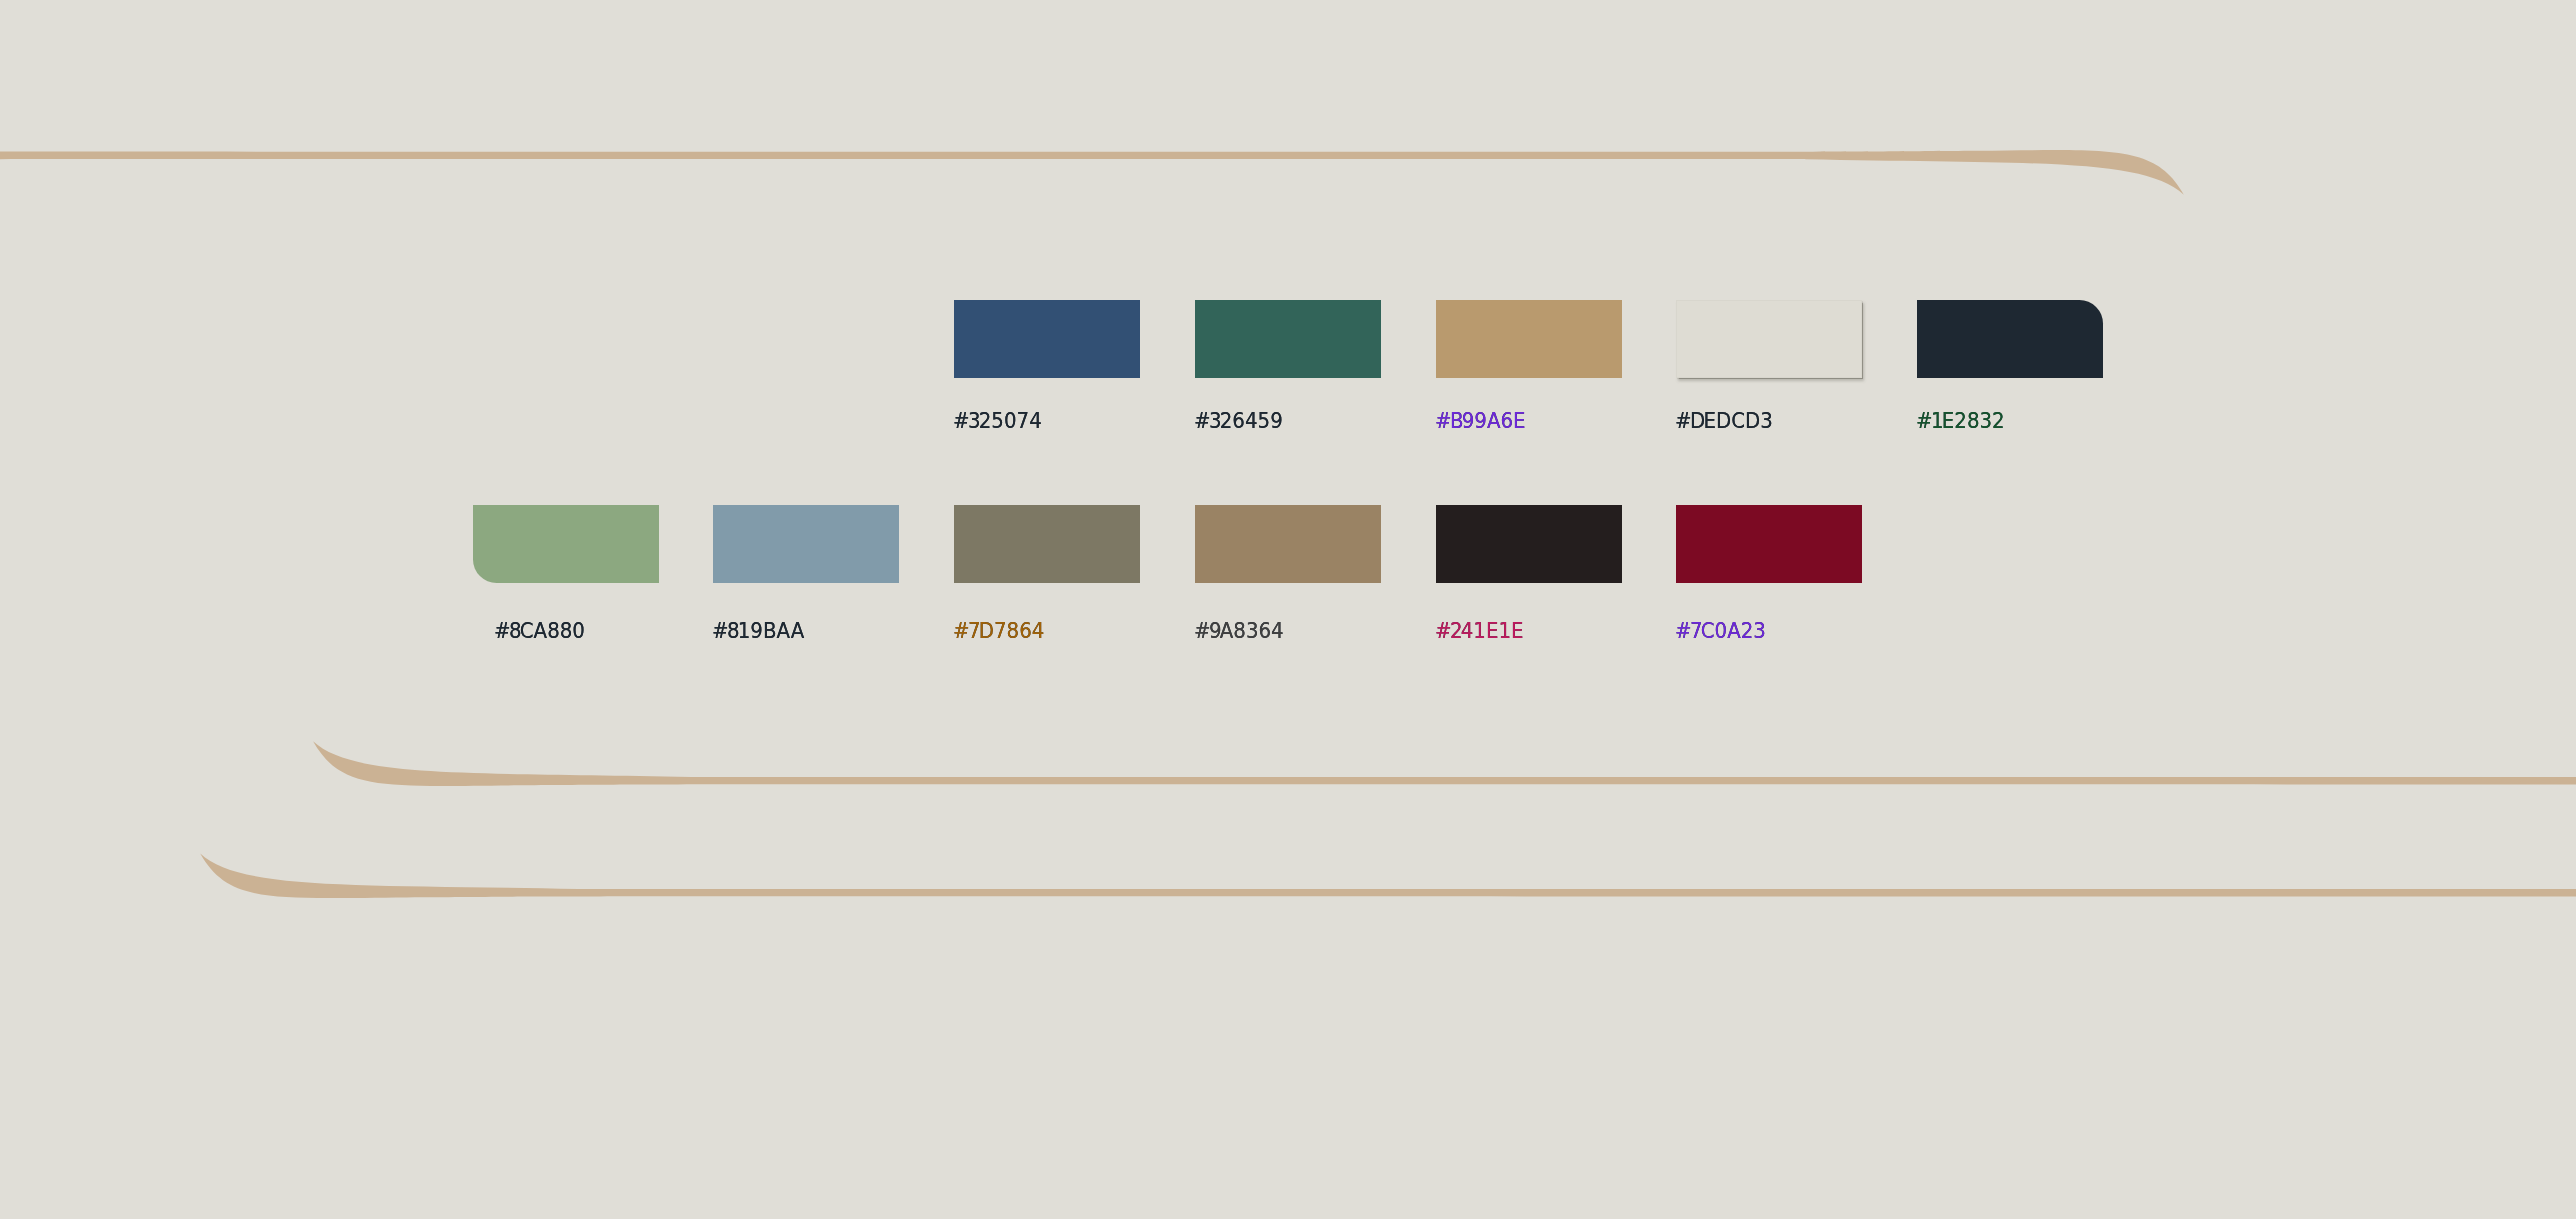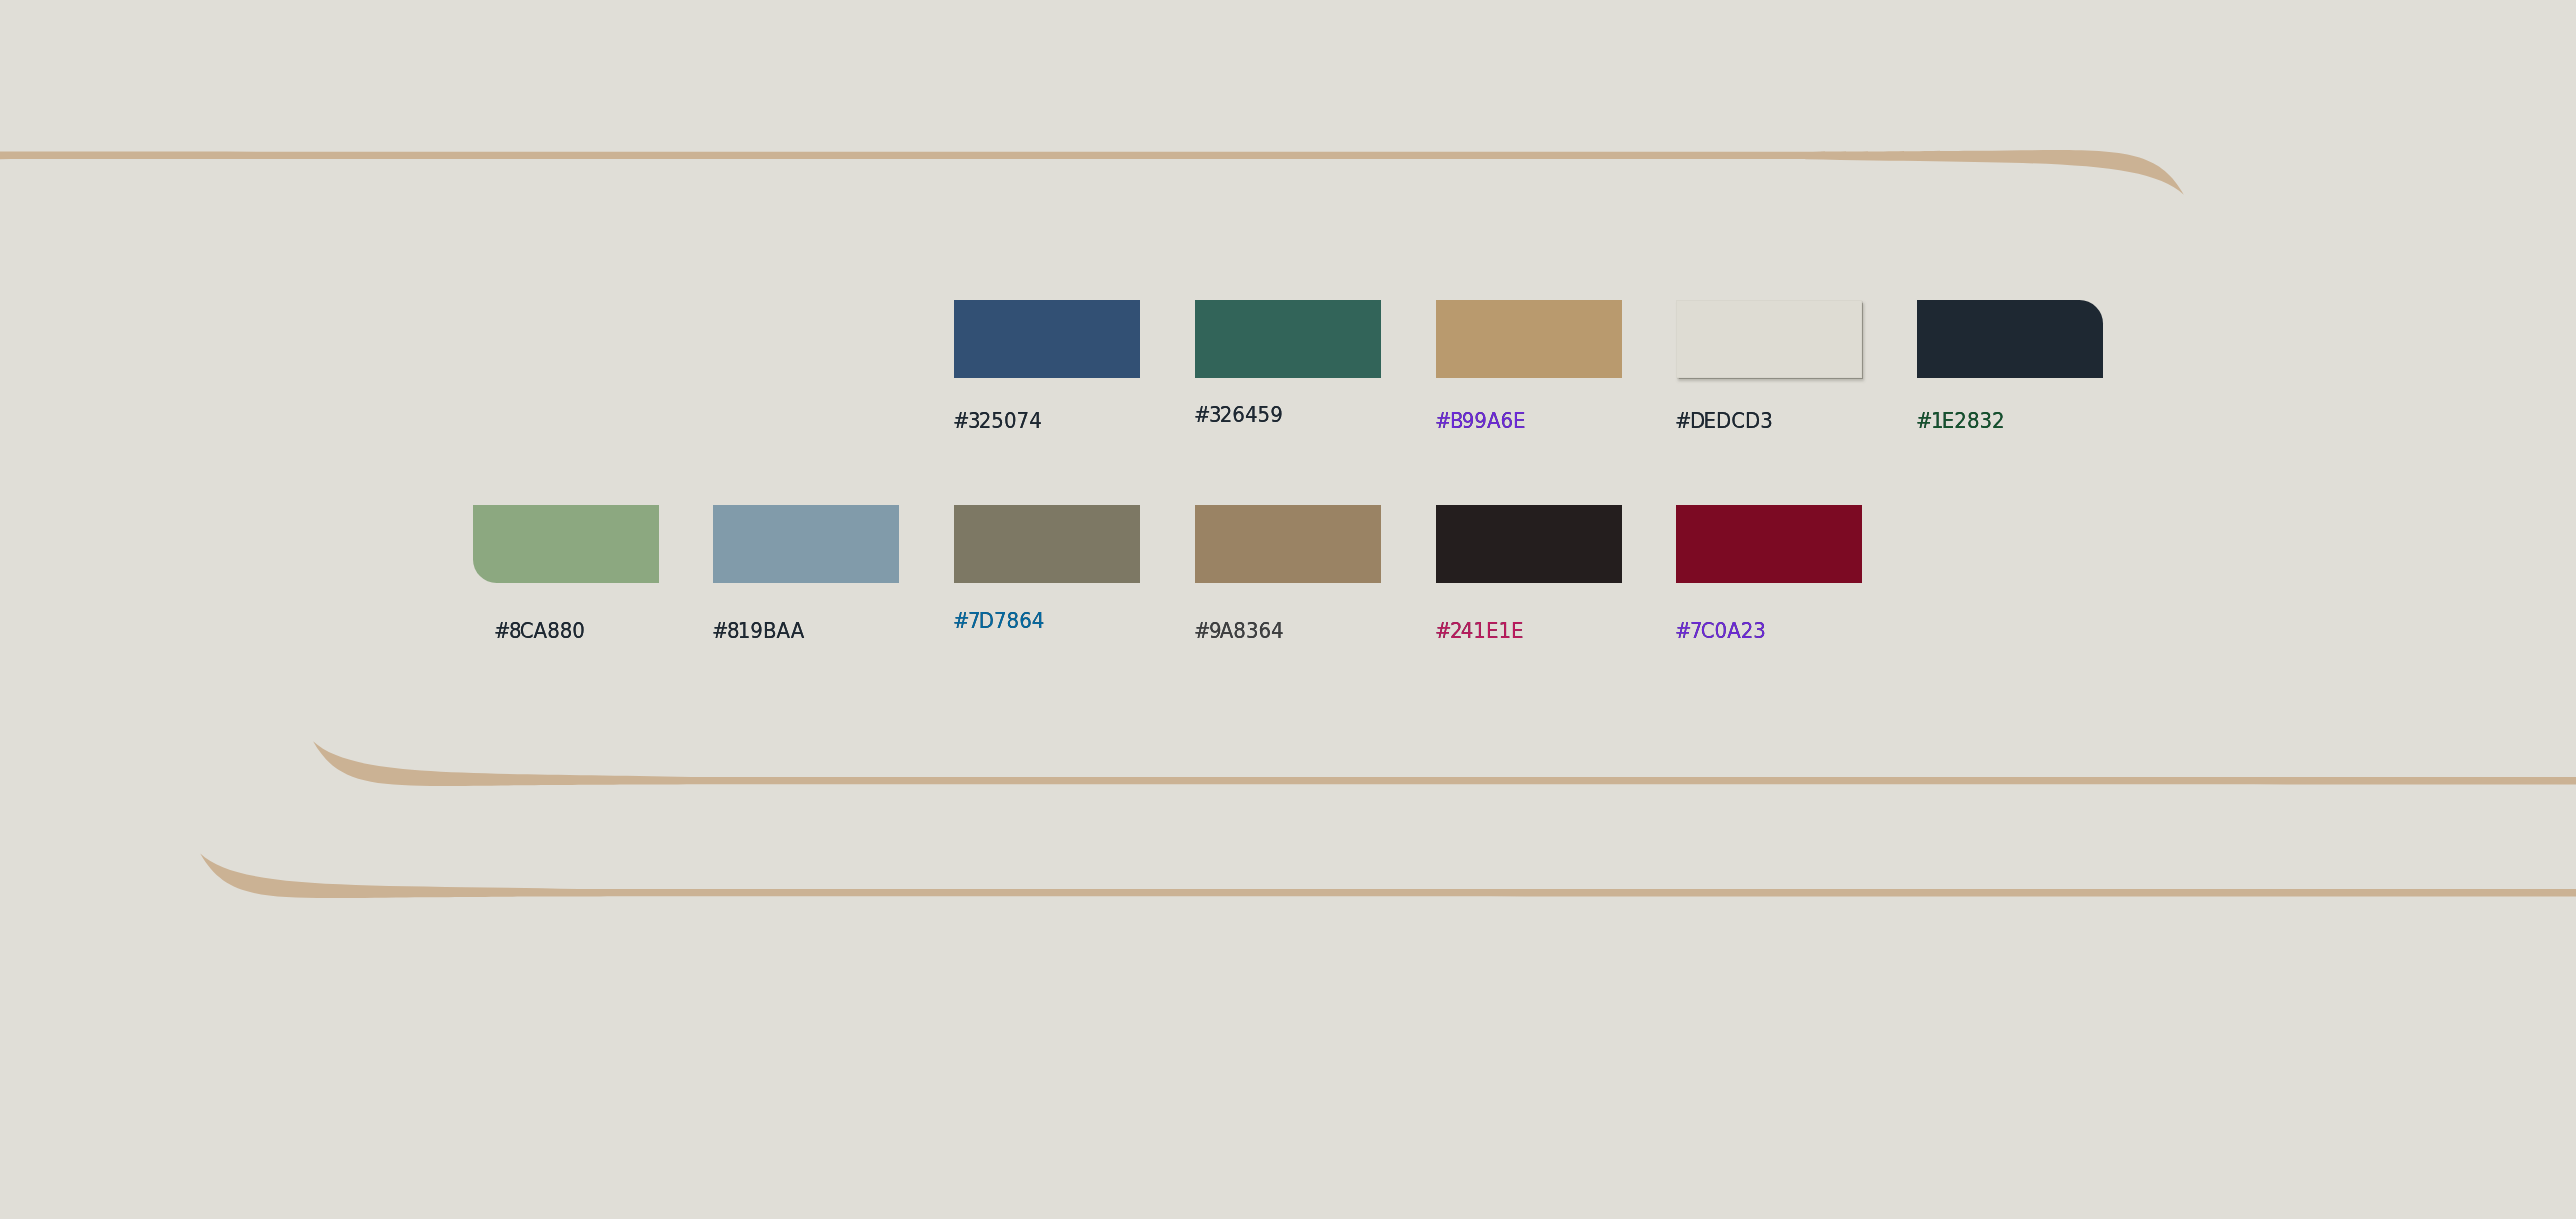--- a/index.html
+++ b/index.html
@@ -36,7 +36,7 @@
       </div>
       <div class="sw-cell" style="left: 1195px; top: 300px; width: 186px;">
         <div class="sw-chip" style="width: 186px; height: 78px; background: rgb(50, 100, 89);"></div>
-        <div class="sw-label" style="color: rgb(30, 40, 50); top: 106px;">#326459</div>
+        <div class="sw-label" style="color: rgb(30, 40, 50); top: 112px;">#326459</div>
       </div>
       <div class="sw-cell" style="left: 1436px; top: 300px; width: 186px;">
         <div class="sw-chip" style="width: 186px; height: 78px; background: rgb(185, 154, 110);"></div>

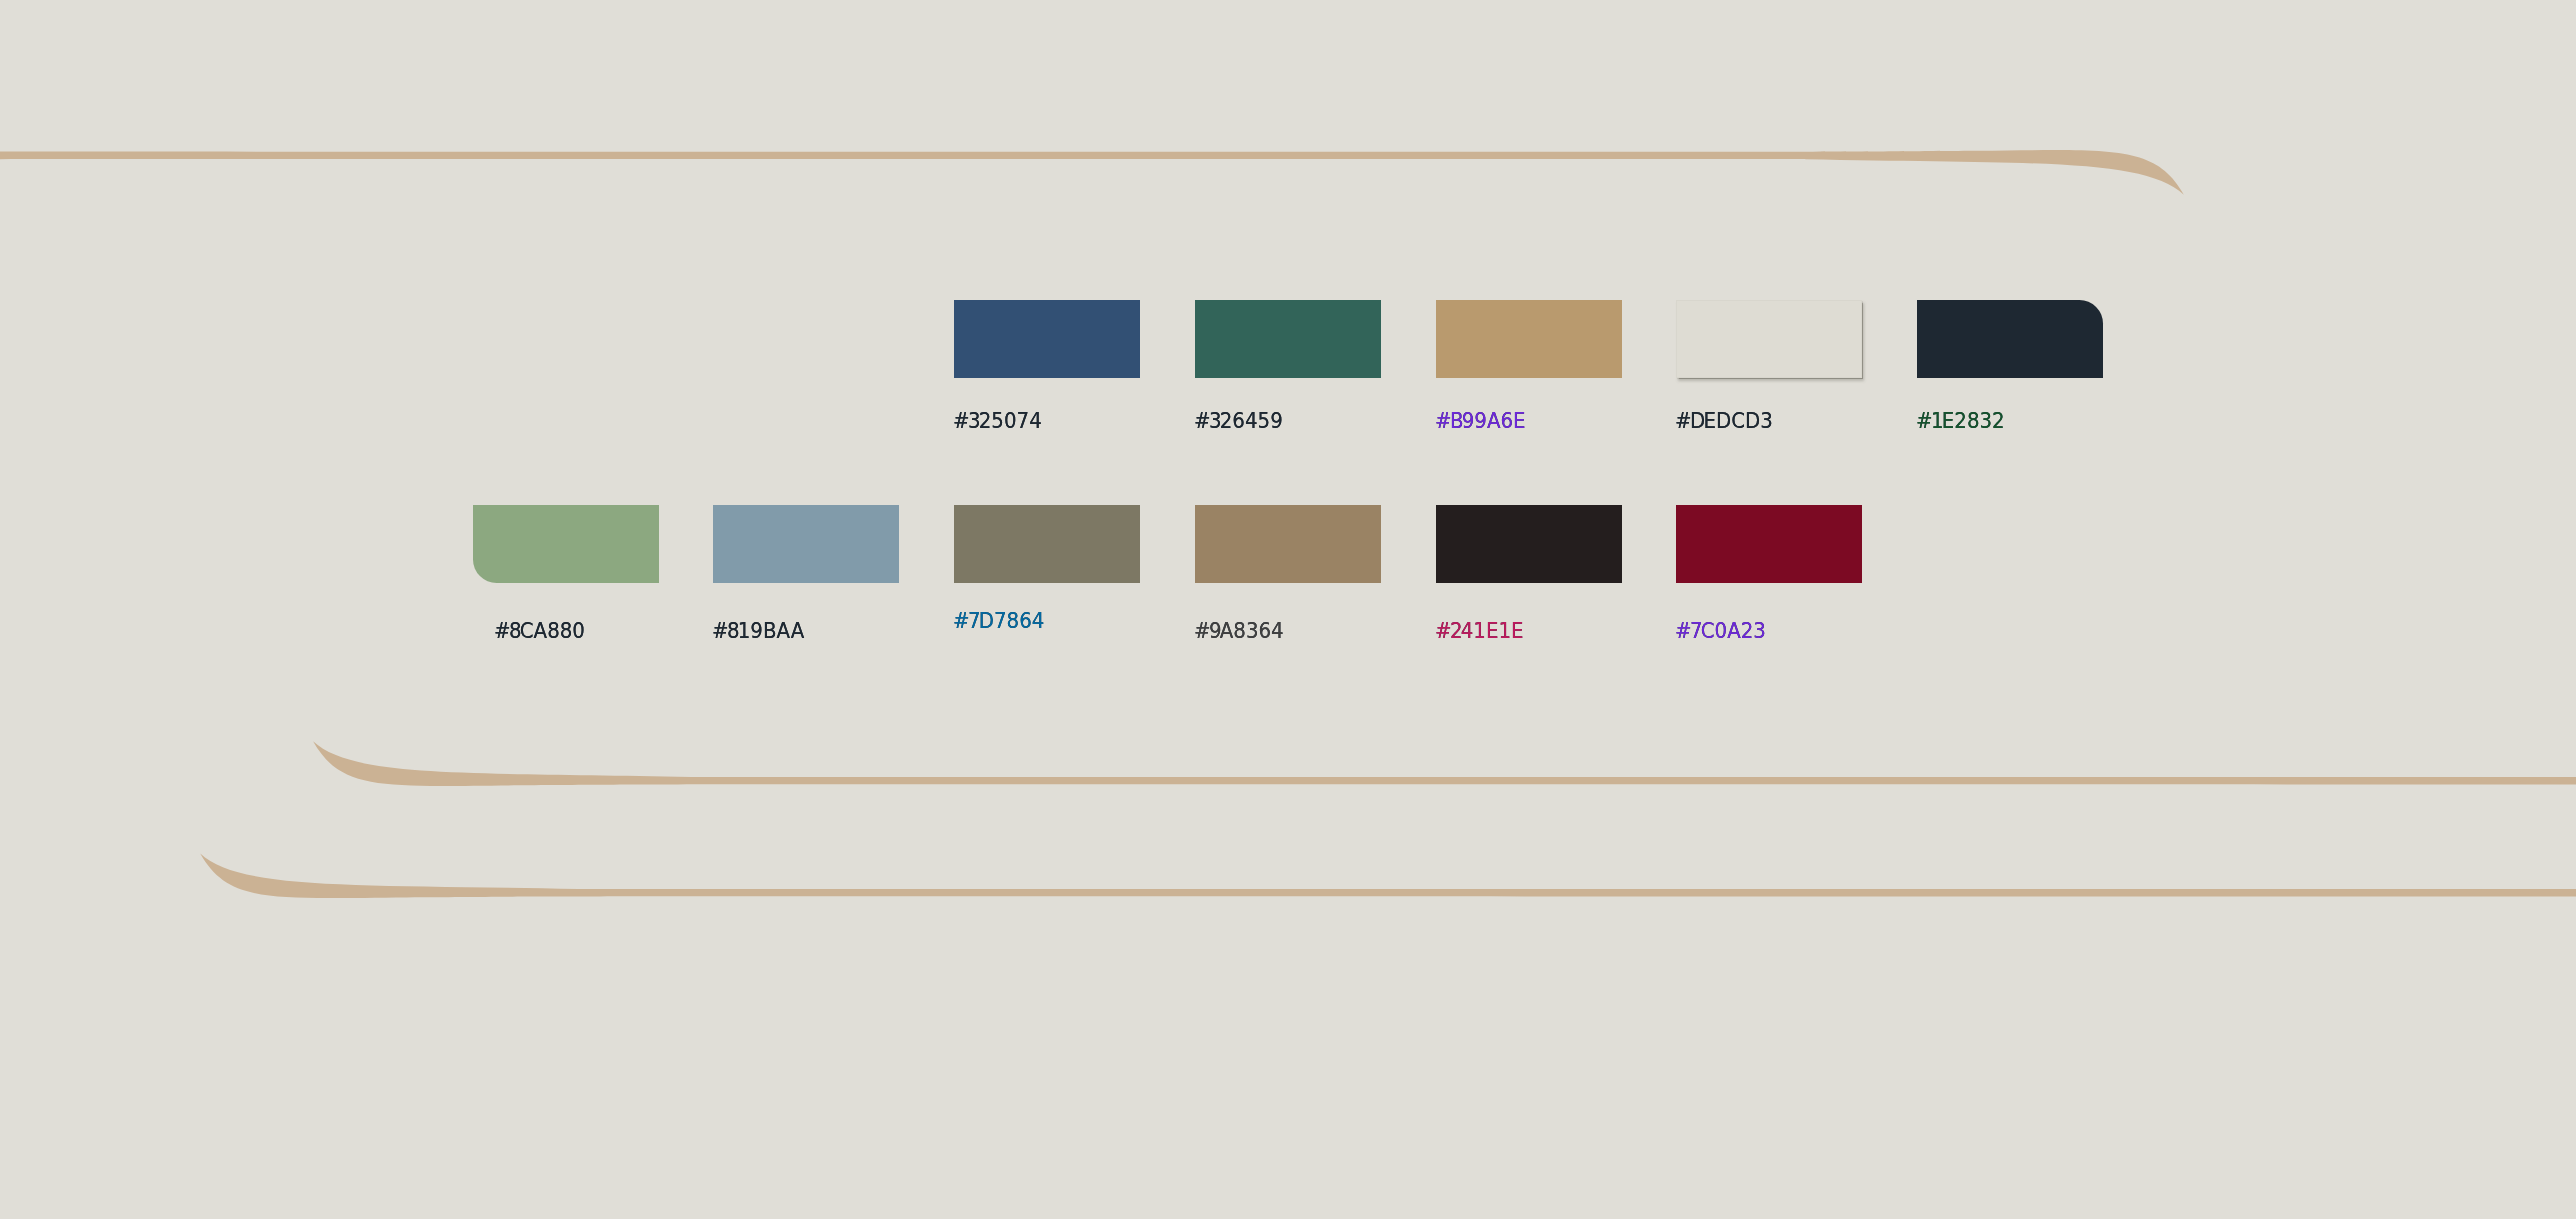--- a/index.html
+++ b/index.html
@@ -60,7 +60,7 @@
       </div>
       <div class="sw-cell" style="left: 954px; top: 505px; width: 186px;">
         <div class="sw-chip" style="width: 186px; height: 78px; background: rgb(125, 120, 100);"></div>
-        <div class="sw-label" style="color: #0369a1; top: 107px;">#7D7864</div>
+        <div class="sw-label" style="color: #a16207; top: 117px;">#7D7864</div>
       </div>
       <div class="sw-cell" style="left: 1195px; top: 505px; width: 186px;">
         <div class="sw-chip" style="width: 186px; height: 78px; background: rgb(154, 131, 100);"></div>

